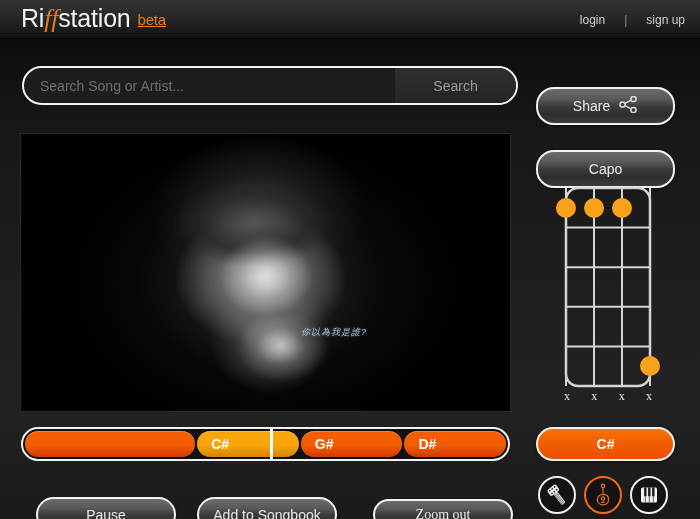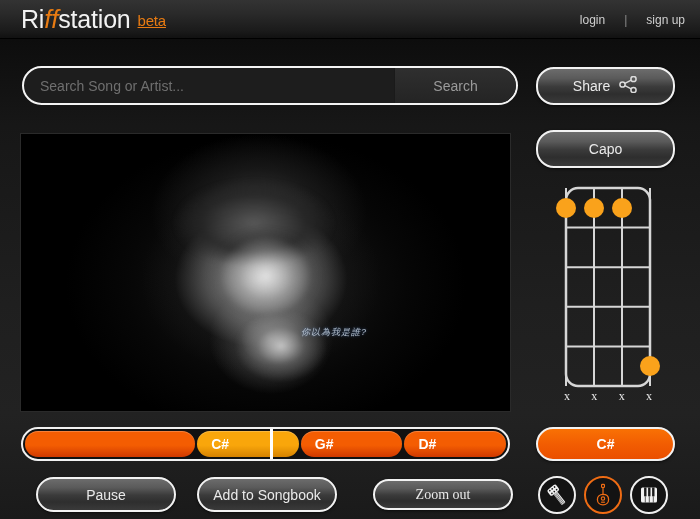--- a/index.html
+++ b/index.html
@@ -31,7 +31,7 @@
   }
   #logo .ff {
     color: #e87b12;
-    font-family: Liberation Sans, sans-serif;
+    font-family: Liberation Serif, serif;
     font-style: italic;
     font-size: 26px;
   }

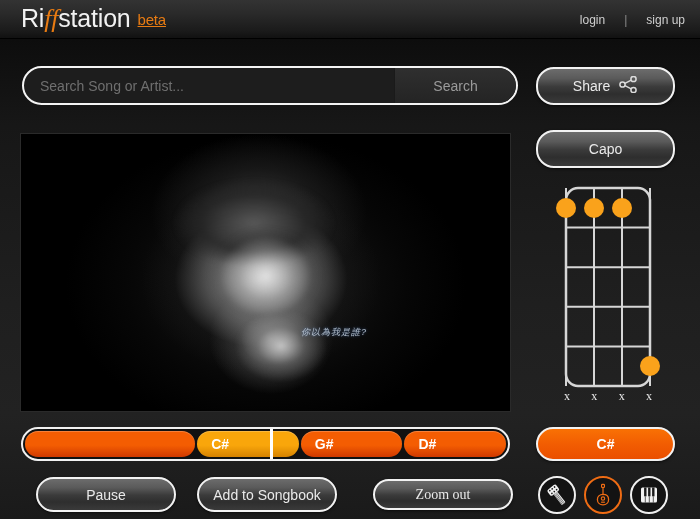--- a/index.html
+++ b/index.html
@@ -111,6 +111,7 @@
     cursor: pointer;
     box-shadow: 0 1px 3px rgba(0,0,0,0.6);
     position: absolute;
+    margin-top: 20px;
   }
 
   #share-btn { left: 536px; top: 67px; width: 139px; height: 38px; }

